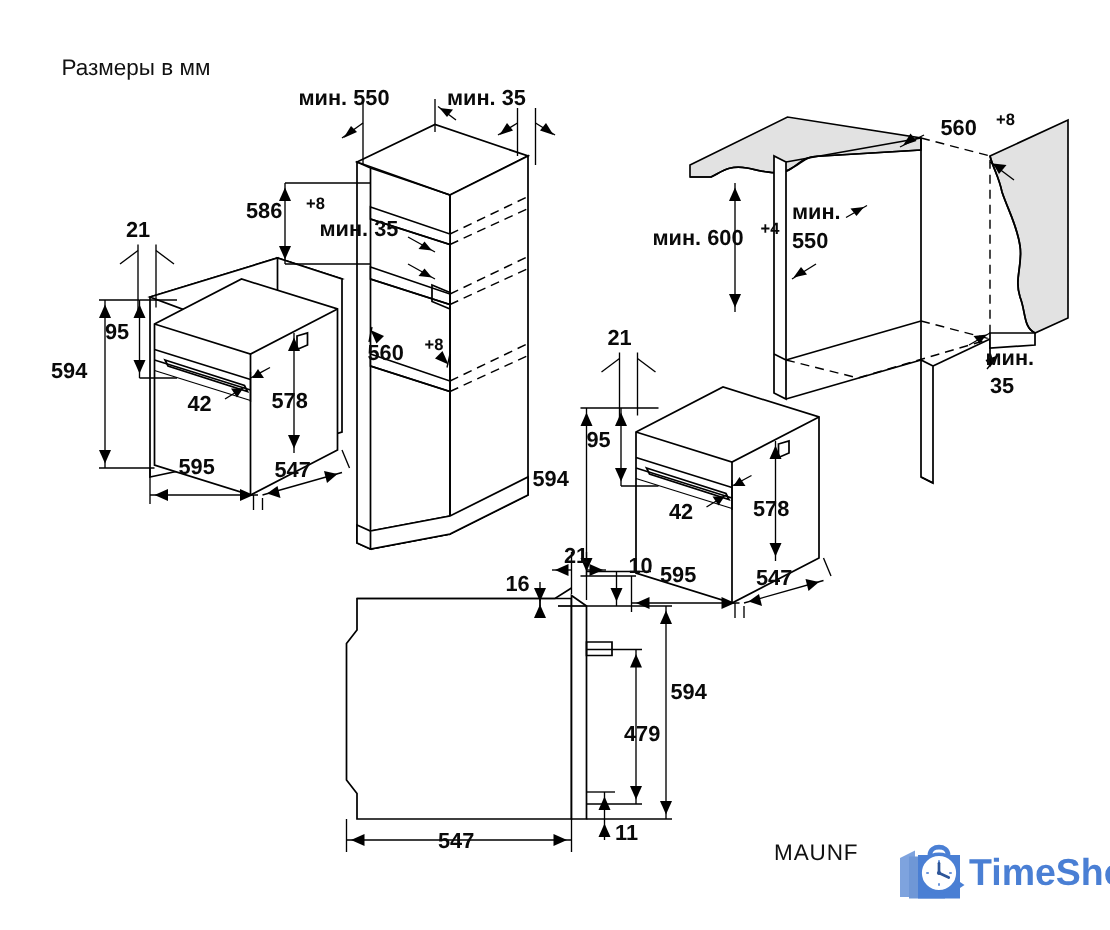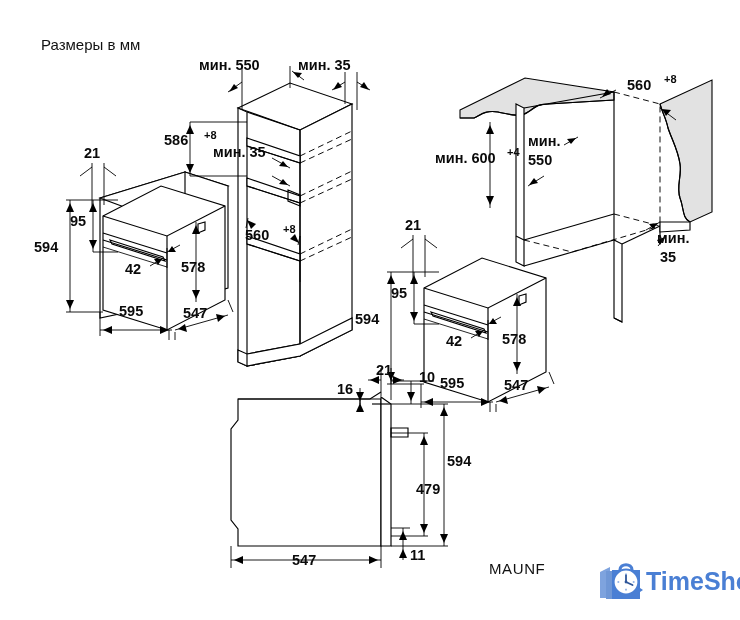--- a/index.html
+++ b/index.html
@@ -20,7 +20,7 @@
   .gray{fill:#e2e2e2;stroke:#000;stroke-width:1.1;}
   .white{fill:#ffffff;stroke:#000;stroke-width:1.15;}
   #logo{position:absolute;left:596px;top:556px;width:144px;height:46px;}
-  #maunf-label{position:absolute;left:489px;top:560px;font-size:15px;color:#111;
+  #maunf-label{position:absolute;left:516px;top:560px;font-size:15px;color:#111;
      font-family:"Liberation Sans", sans-serif;letter-spacing:.6px;}
   .ts-text{font-family:"Liberation Sans", sans-serif;font-weight:700;font-size:25px;}
 </style>

